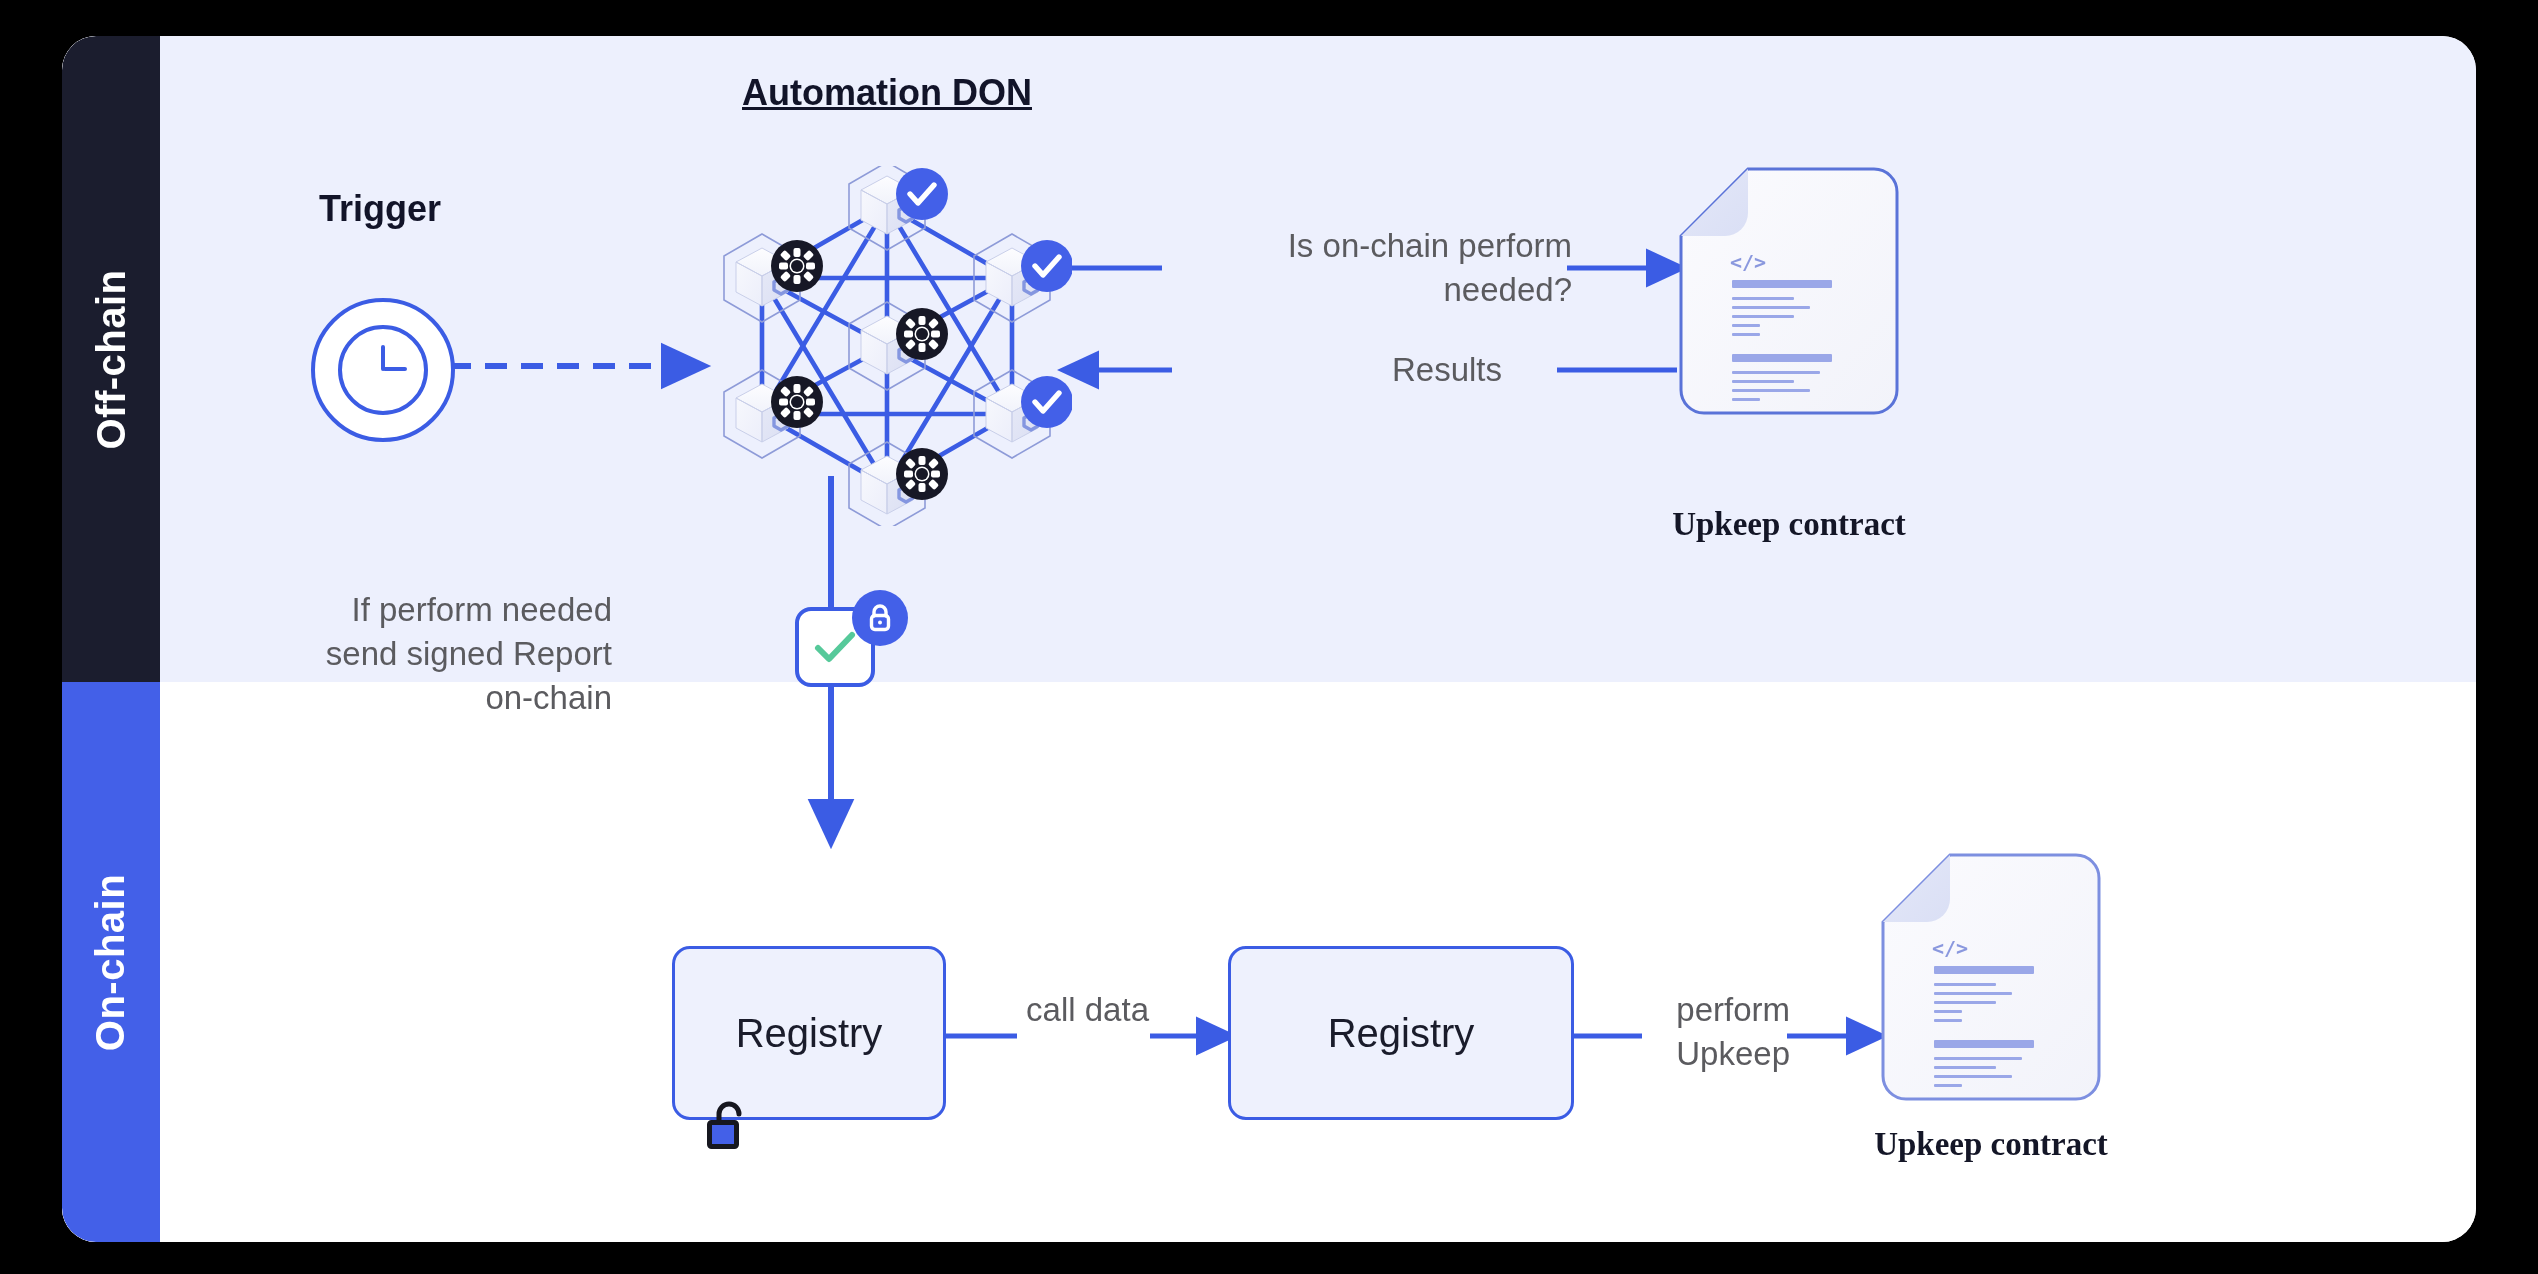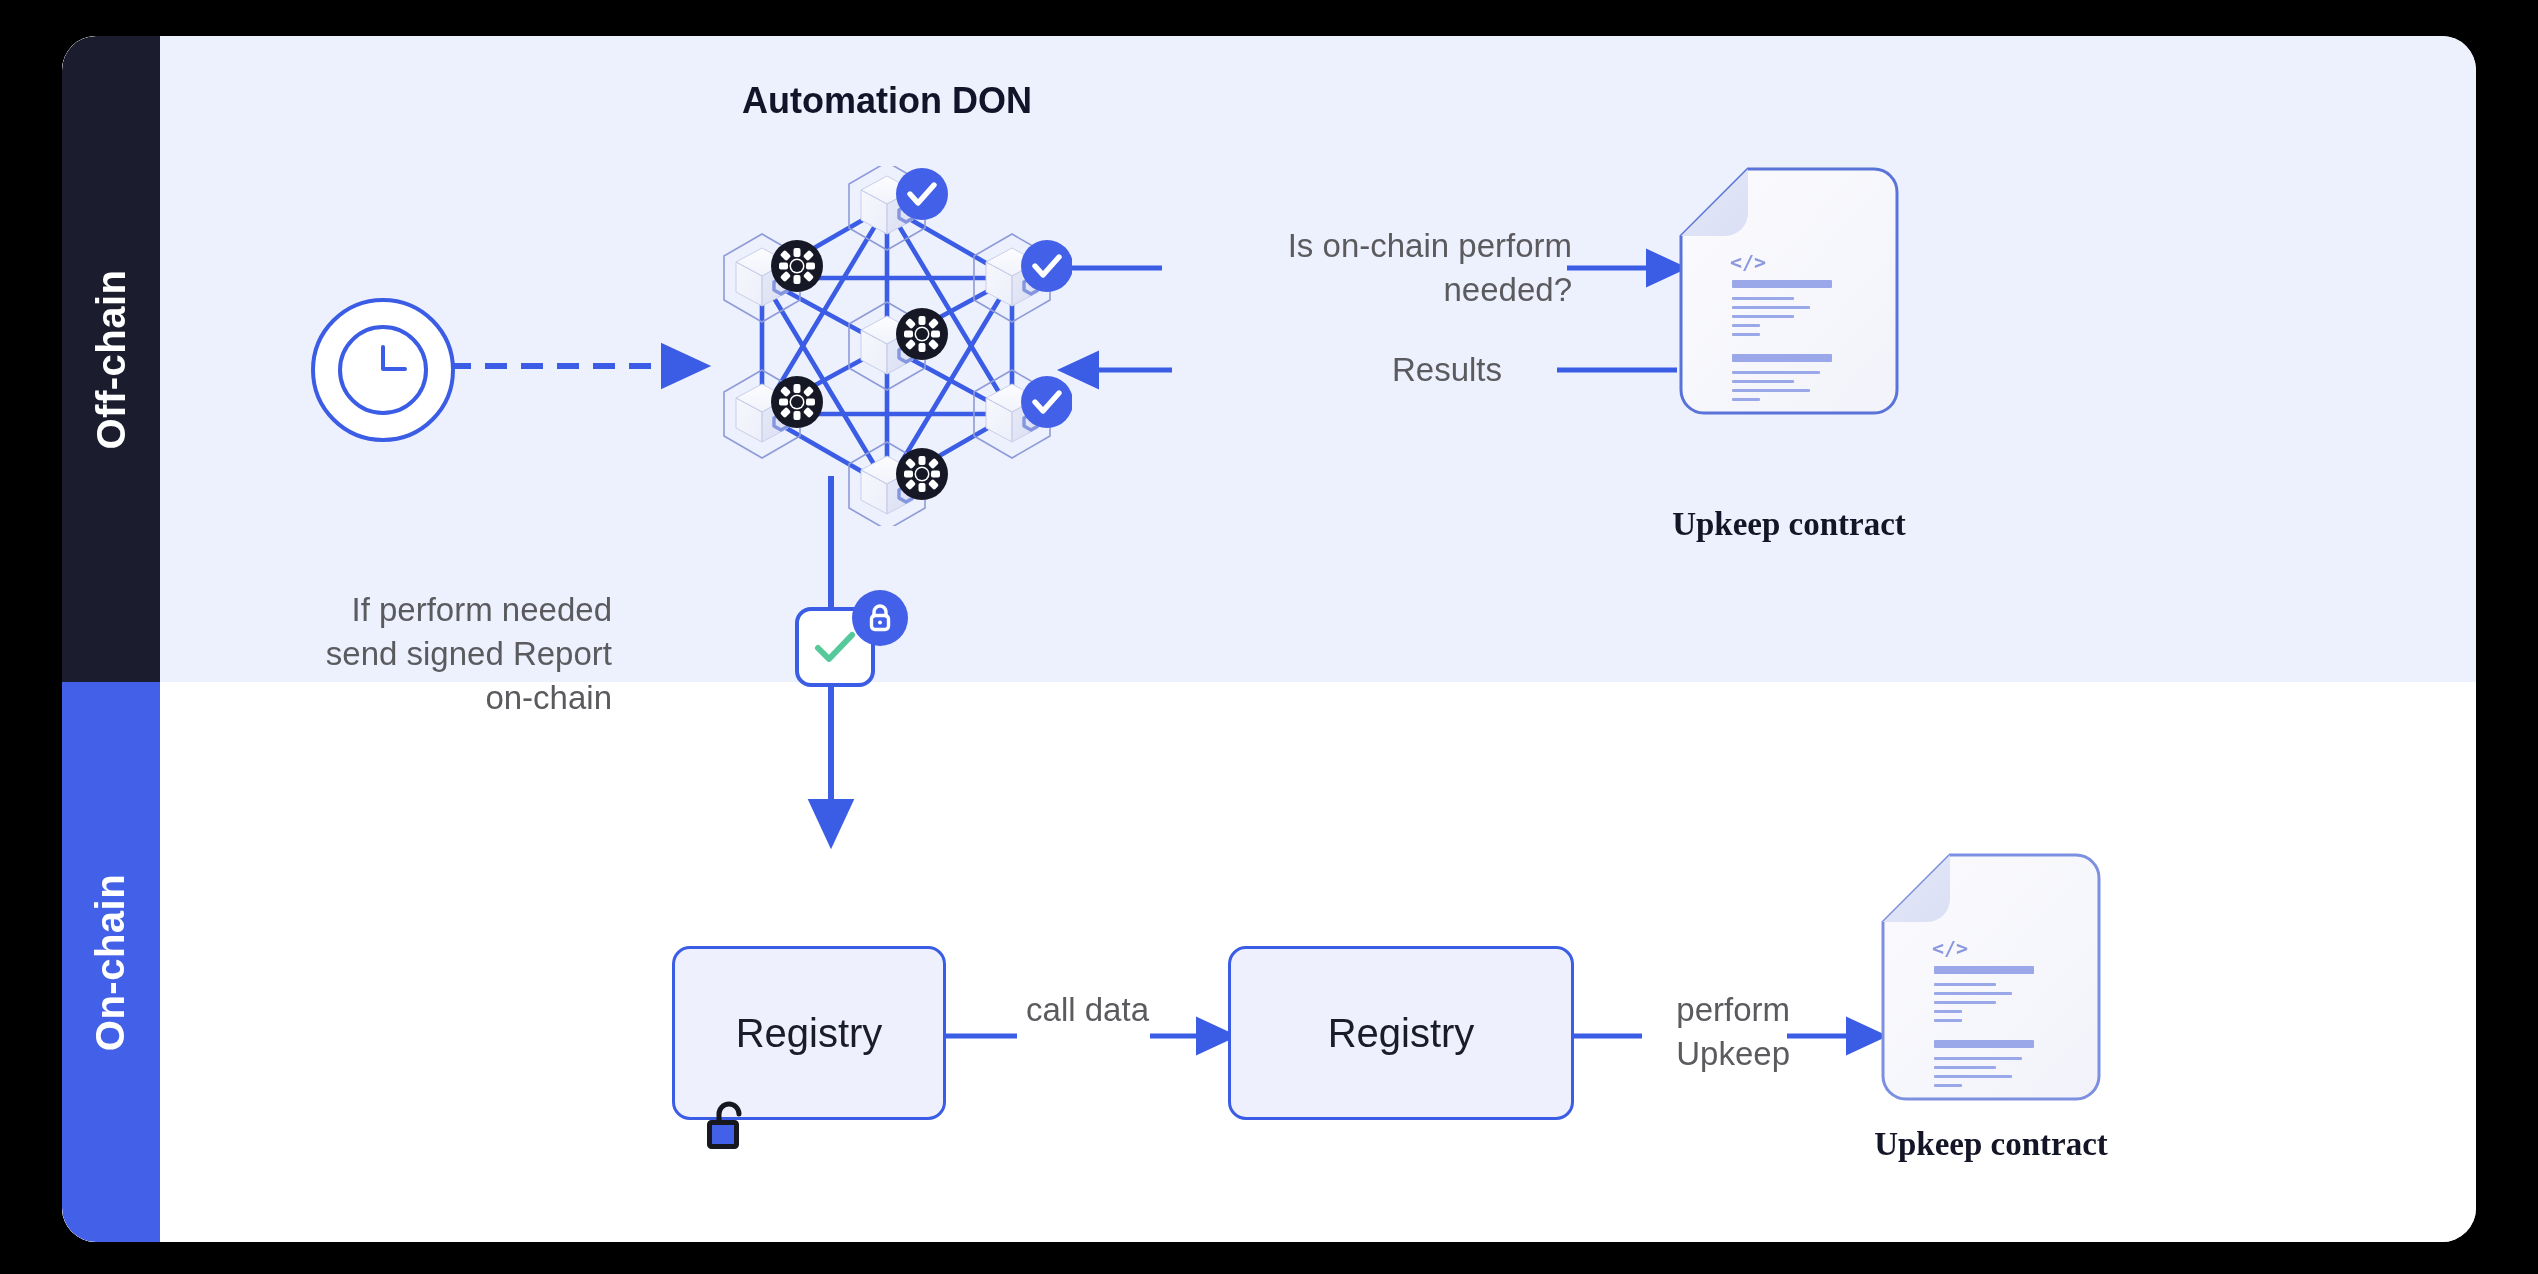--- a/index.html
+++ b/index.html
@@ -116,7 +116,7 @@
       </div>
     </div>
 
-    <div class="head" style="left:640px;top:44px;width:370px;">Automation DON</div>
+    <div class="head" style="left:640px;top:36px;width:370px;text-decoration:underline;">Automation DON</div>
 
     <div id="don">
       <svg viewBox="0 0 370 360" width="370" height="360">

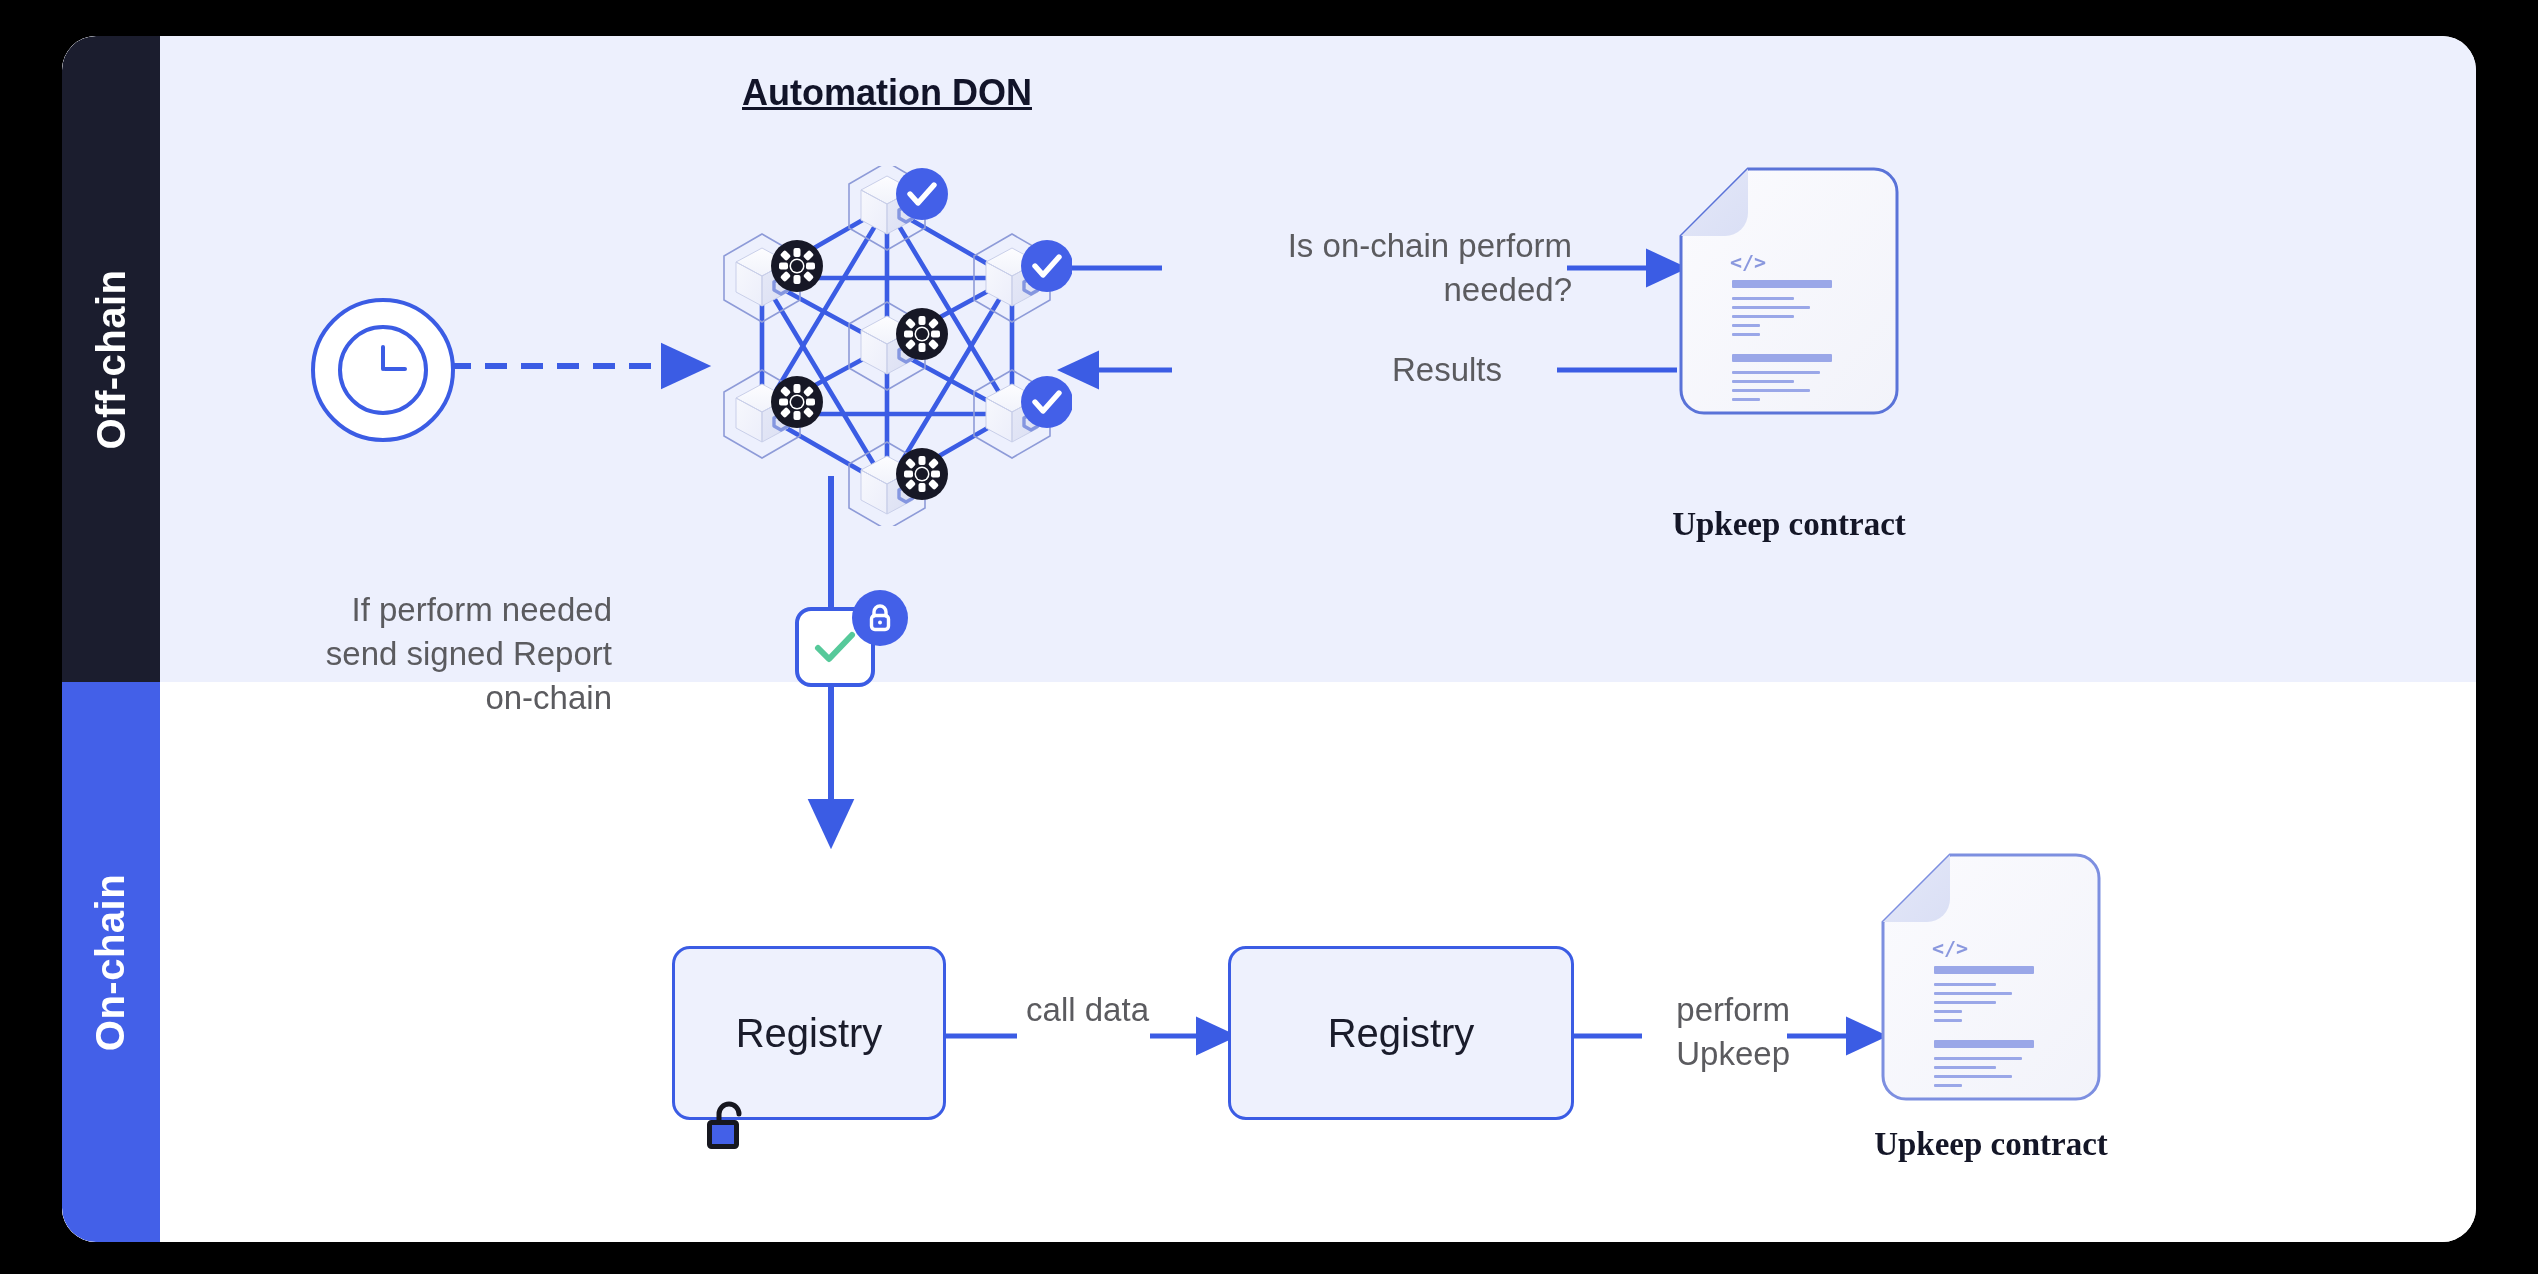--- a/index.html
+++ b/index.html
@@ -109,6 +109,7 @@
       <line x1="1725" y1="1000" x2="1815" y2="1000" stroke="#3b5ce4" stroke-width="5" marker-end="url(#ah)"></line>
     </svg>
 
+    <div class="head" style="left:160px;top:152px;width:316px;">Trigger</div>
     <div id="trigger-clock">
       <div class="inner">
         <div class="hand-v"></div>

